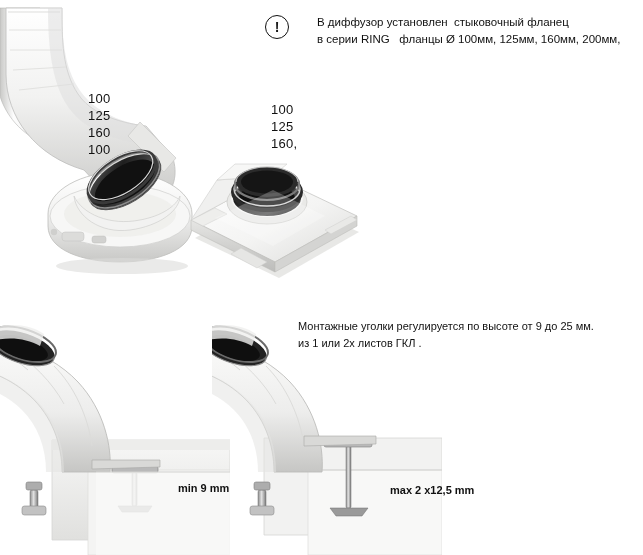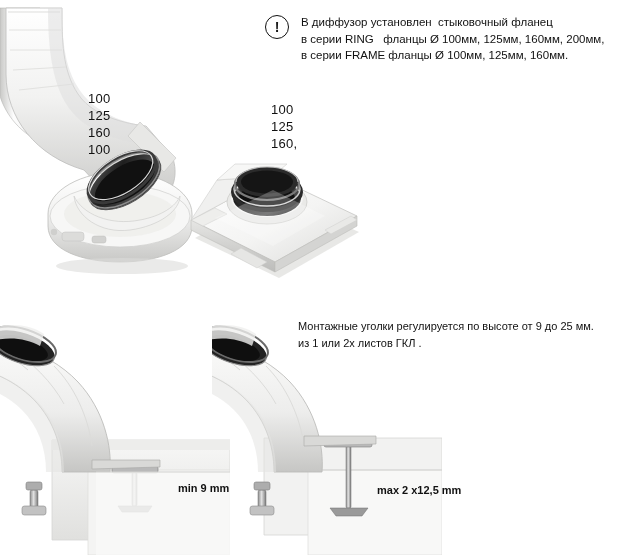--- a/index.html
+++ b/index.html
@@ -25,7 +25,7 @@
     font-size:14px;font-weight:bold;line-height:1;flex:0 0 auto;
     margin-top:1px;
   }
-  .note-text{margin-left:12px;font-size:11.5px;line-height:16.5px;color:#111;}
+  .note-text{margin-left:28px;font-size:11.5px;line-height:16.5px;color:#111;}
   .note-text div{white-space:pre;}
 
   

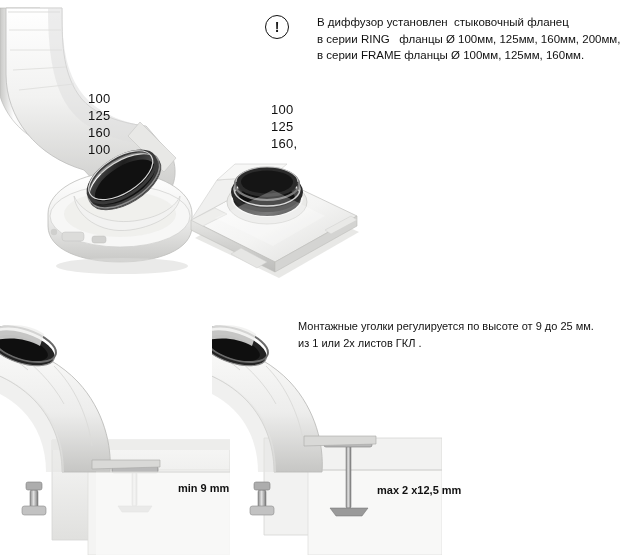--- a/index.html
+++ b/index.html
@@ -197,7 +197,6 @@
       <div class="note-text">
         <div>В диффузор установлен  стыковочный фланец</div>
         <div>в серии RING   фланцы Ø 100мм, 125мм, 160мм, 200мм,</div>
-        <div>в серии FRAME фланцы Ø 100мм, 125мм, 160мм.</div>
       </div>
     </div>
   </div>

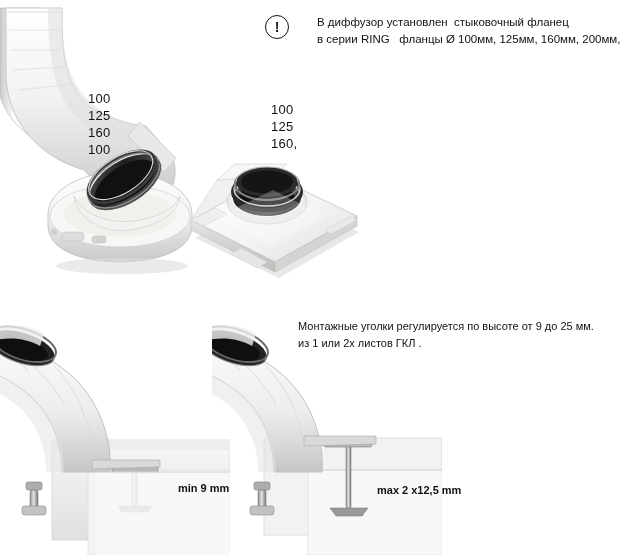--- a/index.html
+++ b/index.html
@@ -41,7 +41,7 @@
   
   .cap{font-size:11px;font-weight:bold;color:#111;}
   .cap-min{left:178px;top:482px;}
-  .cap-max{left:377px;top:484px;}
+  .cap-max{left:390px;top:484px;}
 
   svg{display:block;}
 </style>

